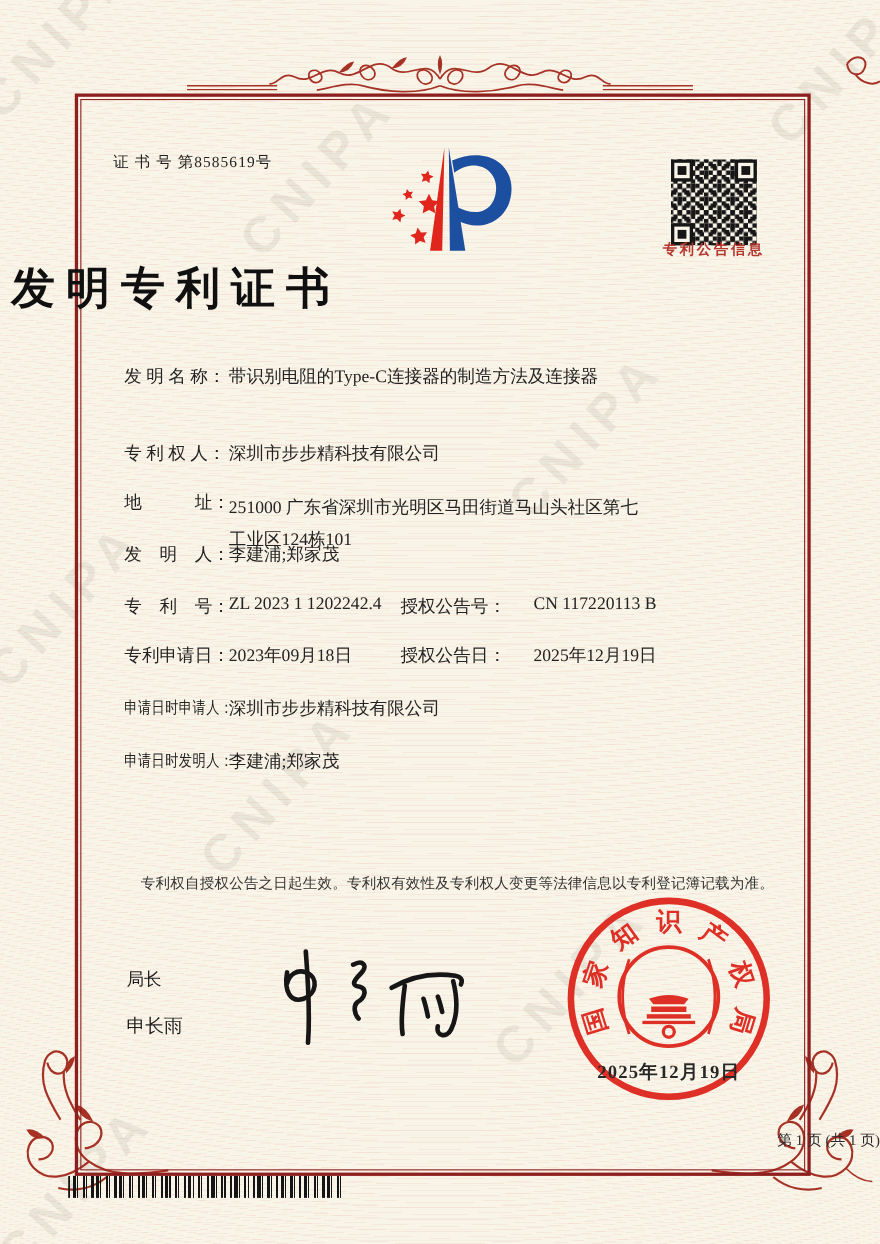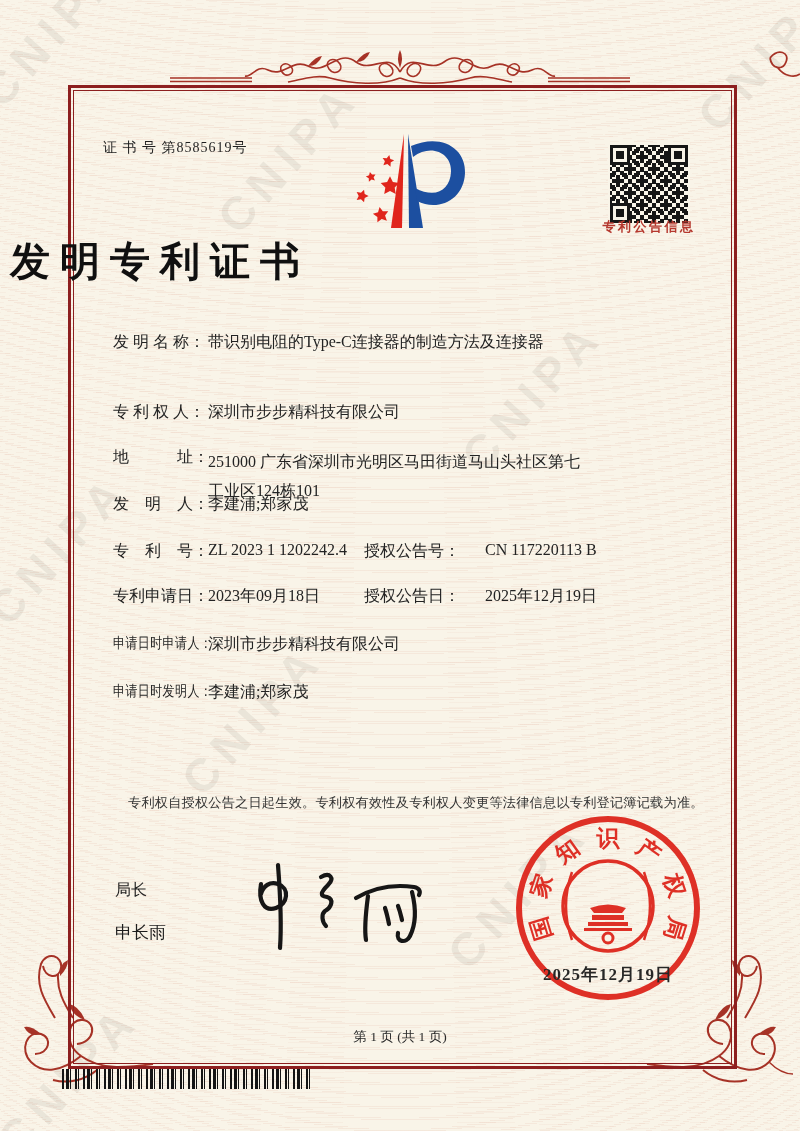--- a/index.html
+++ b/index.html
@@ -48,7 +48,7 @@
   .seal-svg{position:absolute;left:508px;top:808px;opacity:0.93;}
   .seal-char{font-size:23px;font-weight:bold;fill:#dd2218;font-family:"Liberation Serif",serif;}
   .seal-date{font-size:17px;font-weight:bold;fill:#181818;letter-spacing:1px;font-family:"Liberation Serif",serif;}
-  .footer-page{position:absolute;left:0;right:0;top:1028px;text-align:center;font-size:13.5px;color:#2a2a2a;}
+  .footer-page{position:absolute;left:0;right:0;top:1028px;text-align:right;font-size:13.5px;color:#2a2a2a;}
   .barcode{
     position:absolute;left:62px;top:1069px;width:248px;height:20px;
     background:repeating-linear-gradient(90deg,

